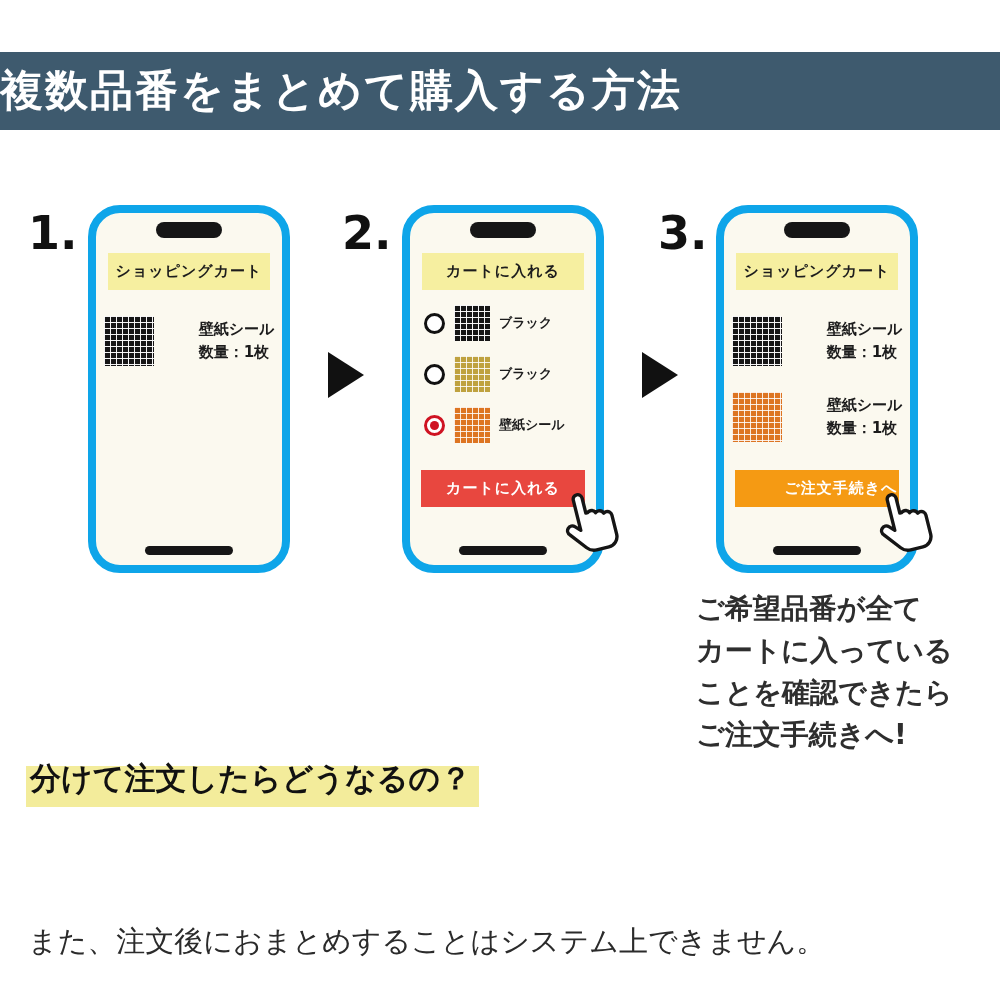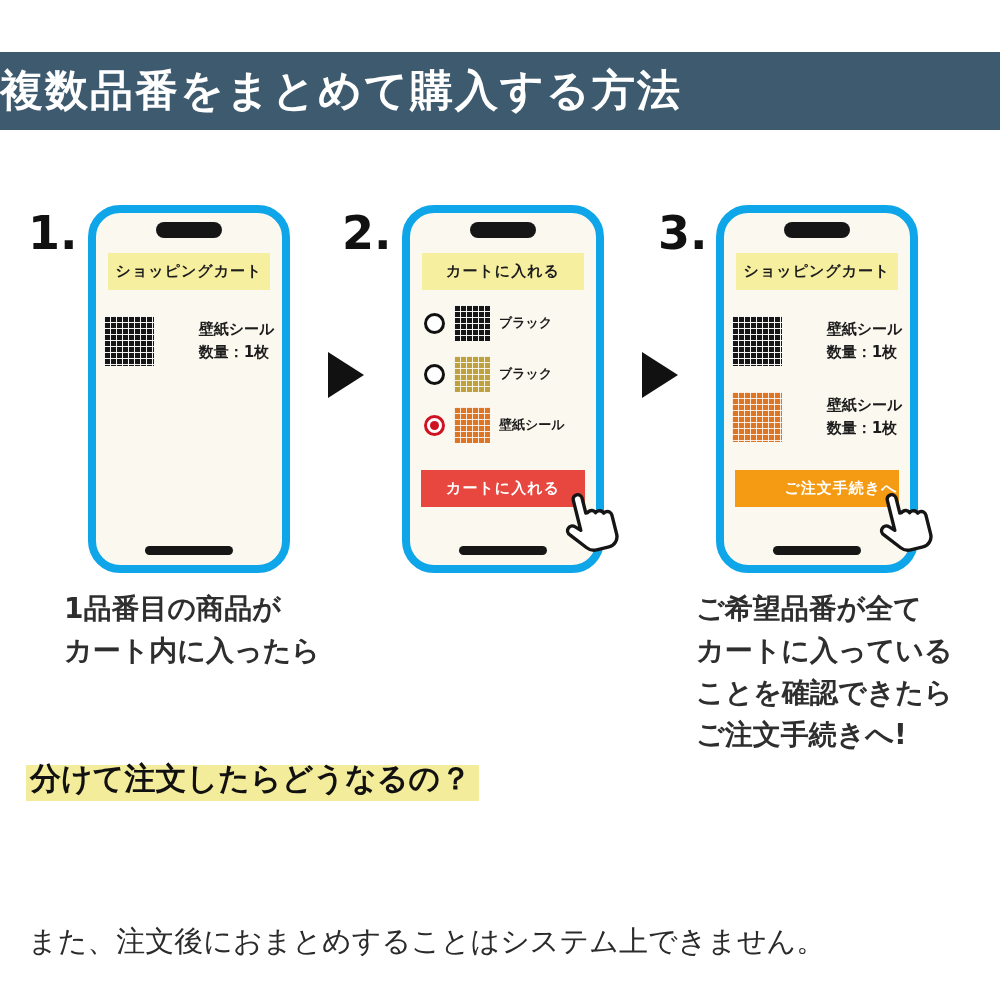--- a/index.html
+++ b/index.html
@@ -165,8 +165,6 @@
     <div class="home-bar"></div>
   </div>
 
-  <div class="caption c1">1品番目の商品が
-カート内に入ったら</div>
   <div class="caption c3">ご希望品番が全て
 カートに入っている
 ことを確認できたら

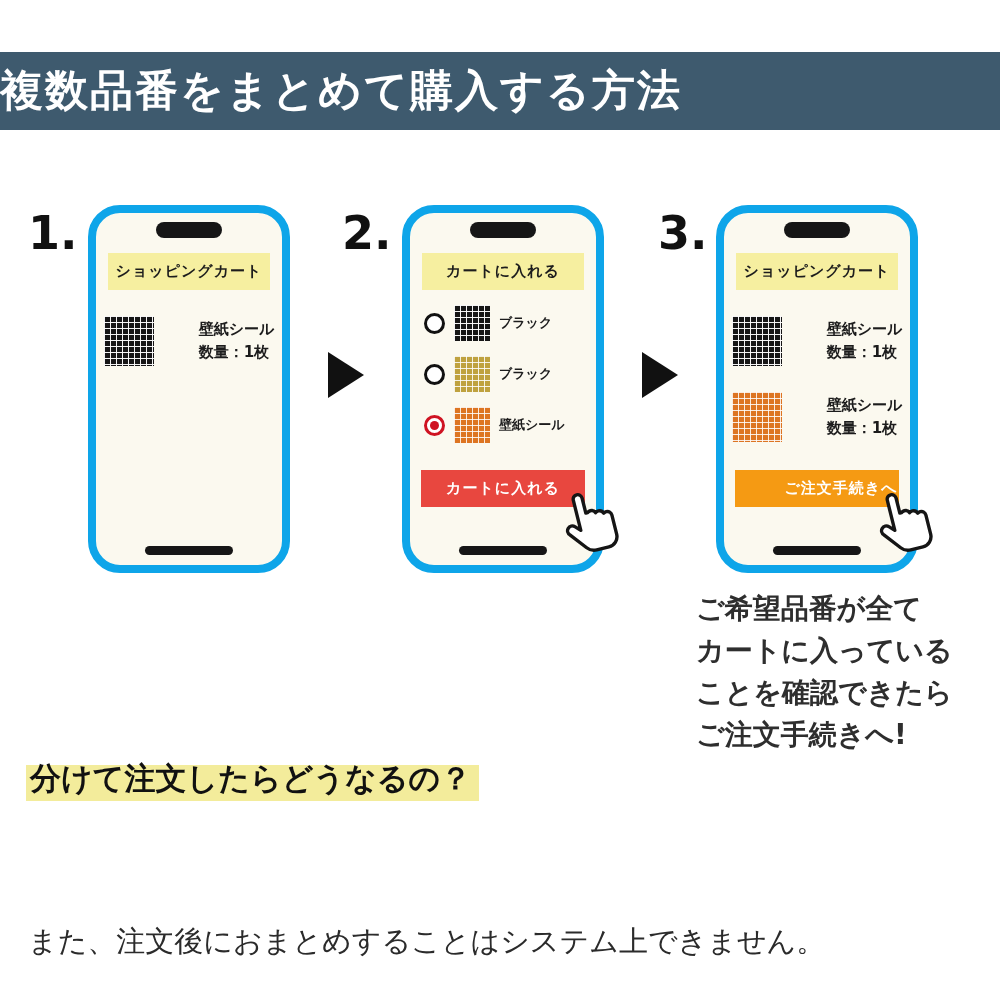--- a/index.html
+++ b/index.html
@@ -75,7 +75,7 @@
   .c1{left:64px;top:588px}.c2{left:386px;top:588px}.c3{left:696px;top:588px}
   
   .footer-heading{position:absolute;left:26px;top:758px;font-size:31px;font-weight:bold;color:#111;}
-  .footer-heading .hl{background:linear-gradient(transparent 16%,#f3ec9b 16%);padding:2px 8px 5px 4px;}
+  .footer-heading .hl{background:linear-gradient(transparent 16%,#f3ec9b 16%);padding:2px 8px 11px 4px;}
   .footer-body{position:absolute;left:28px;top:824px;font-size:29px;font-weight:500;
     color:#2b2b2b;line-height:1.62;margin:0;white-space:pre-line;}
 </style>

